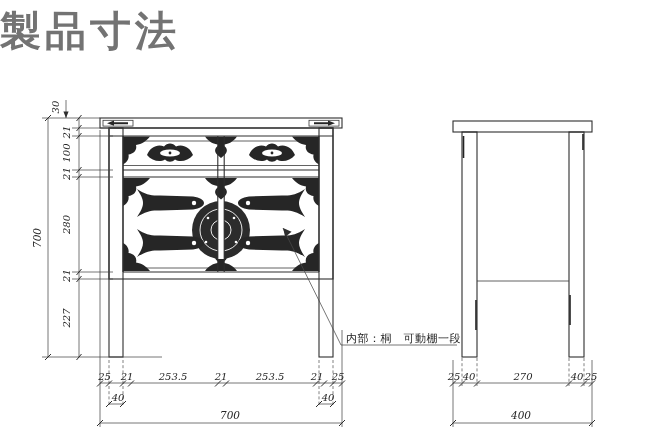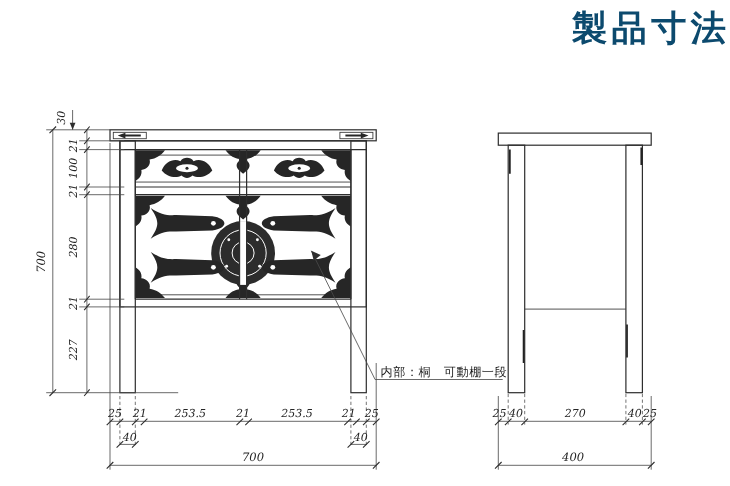--- a/index.html
+++ b/index.html
@@ -8,8 +8,8 @@
     overflow:hidden;font-family:"DejaVu Serif","Liberation Serif",serif;
   }
   #title{
-    position:absolute;top:4px;left:0;width:100%;text-align:right;
-    font-size:32px;font-weight:bold;letter-spacing:4px;color:#0c4a6e;
+    position:absolute;top:4px;left:0;width:100%;text-align:left;
+    font-size:41px;font-weight:bold;letter-spacing:4px;color:#737373;
     font-family:"DejaVu Serif","Liberation Serif",serif;
   }
   svg{position:absolute;left:0;top:0;}

